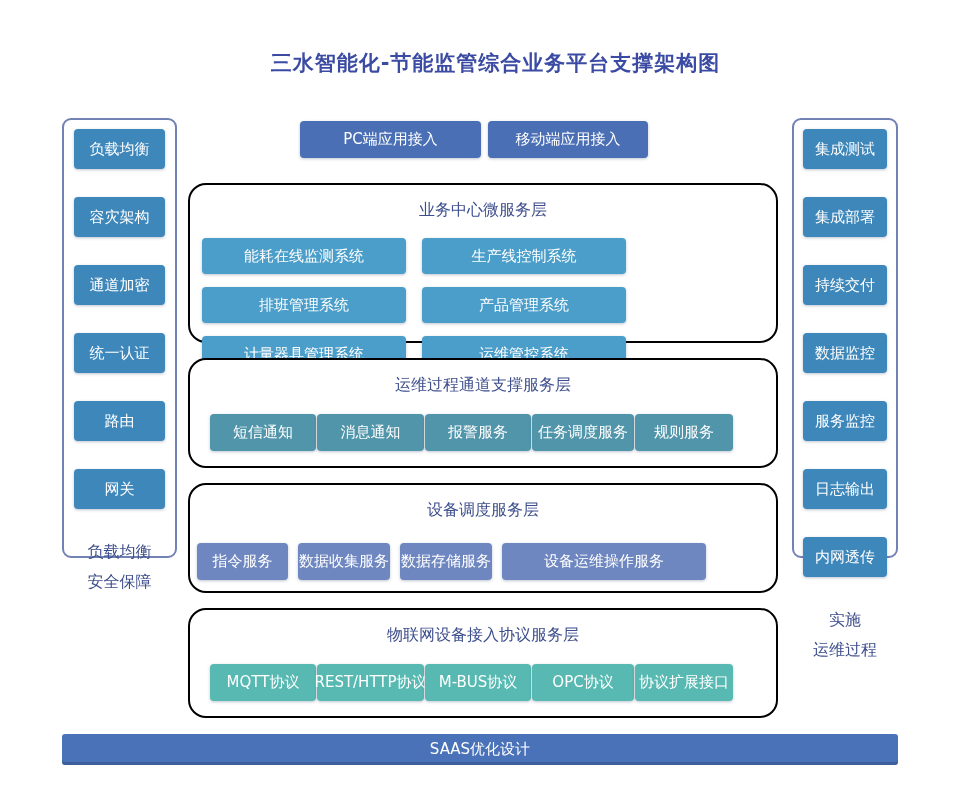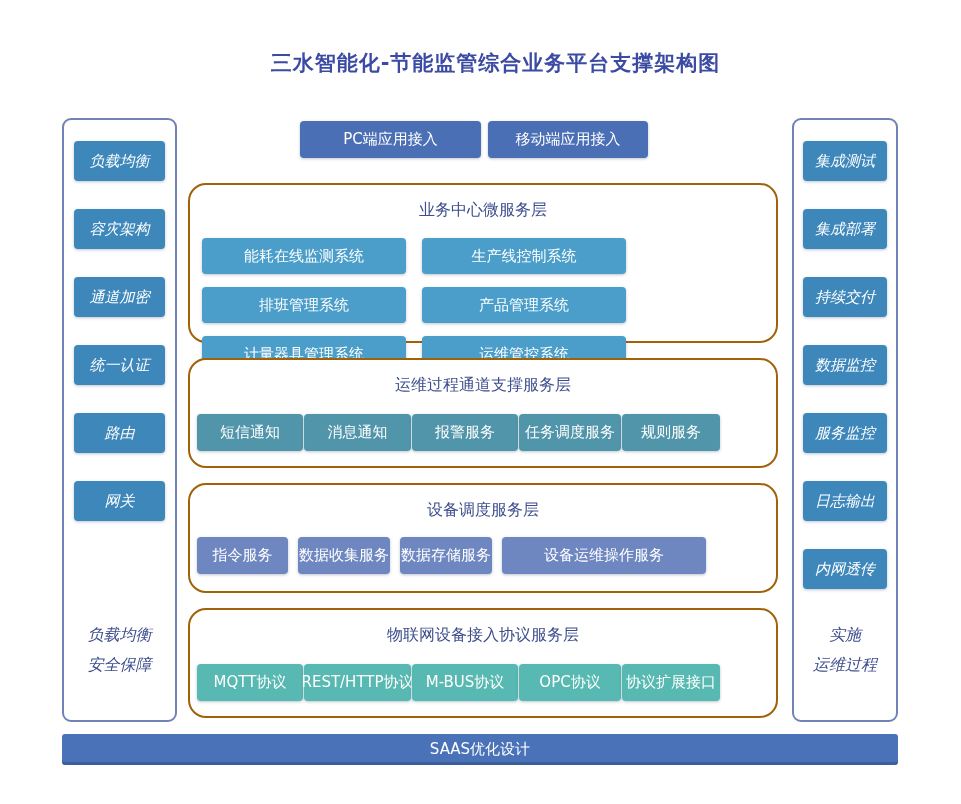--- a/index.html
+++ b/index.html
@@ -21,10 +21,10 @@
   .b-top.mobile{width:160px;}
 
   
-  .panel{position:absolute;top:118px;height:604px;background:#ffffff;
+  .panel{position:absolute;top:118px;height:440px;background:#ffffff;
          border:2px solid #7282b4;border-radius:9px;box-sizing:border-box;
          display:flex;flex-direction:column;align-items:center;gap:28px;
-         padding-top:21px;padding-bottom:40px;font-style:italic;}
+         padding-top:9px;padding-bottom:40px;}
   .panel.left{left:62px;width:115px;}
   .panel.right{left:792px;width:106px;}
   .b-side{background:#3e87bb;height:40px;flex:0 0 40px;}

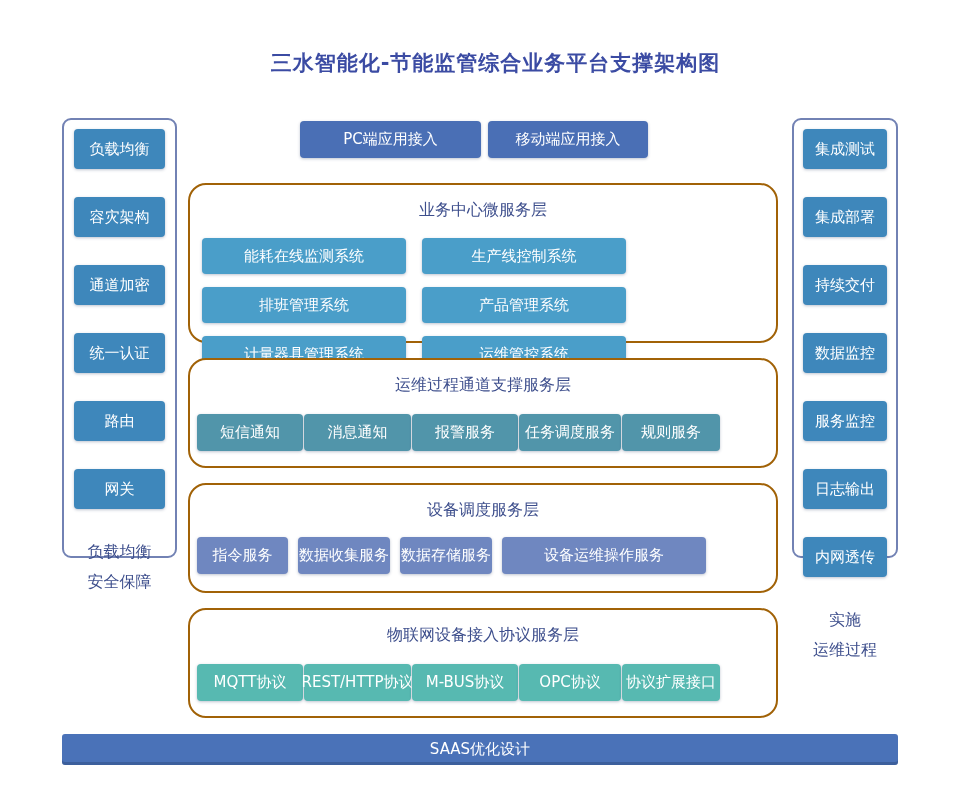--- a/index.html
+++ b/index.html
@@ -34,7 +34,7 @@
 
   
   .layer{position:absolute;left:188px;width:590px;background:#ffffff;
-         border:2px solid #a16207;border-radius:18px;box-sizing:border-box;}
+         border:2px solid #000000;border-radius:18px;box-sizing:border-box;}
   .layer-title{text-align:center;color:#3d4e8c;font-size:16px;margin-top:13px;line-height:24px;}
   .layer.s1{top:183px;height:160px;}
   .layer.s2{top:358px;height:110px;}

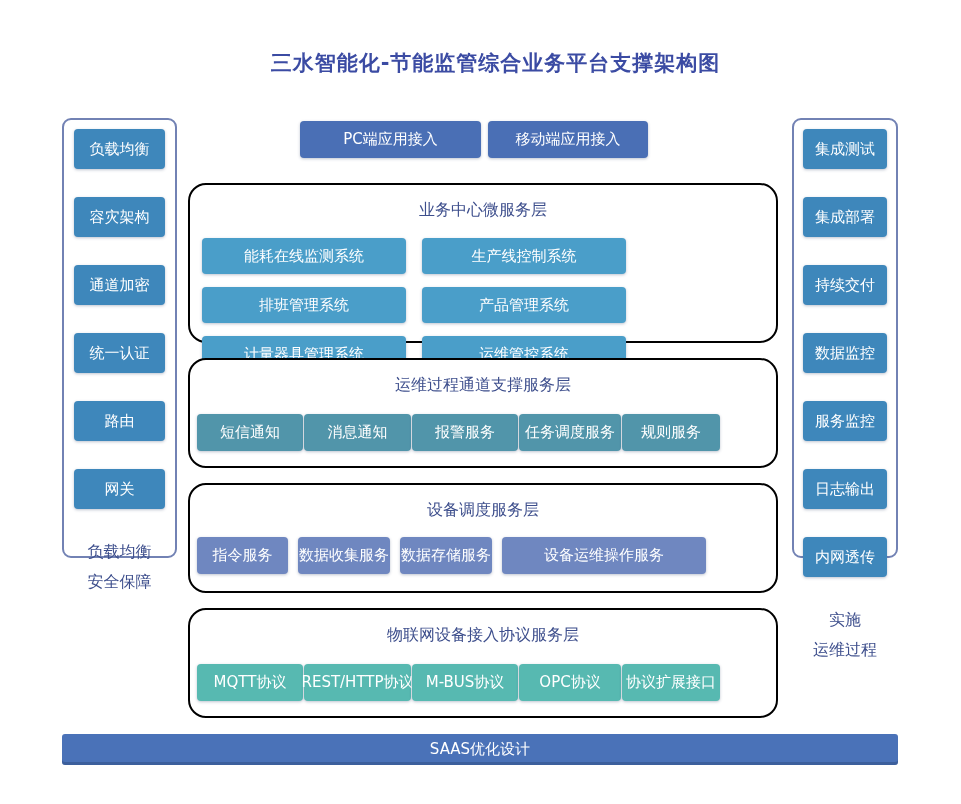--- a/index.html
+++ b/index.html
@@ -44,7 +44,7 @@
   .s1 .rows{display:flex;flex-wrap:wrap;margin:16px 8px 0 12px;column-gap:16px;row-gap:13px;}
   .b-s1{background:#4a9ec9;width:204px;height:36px;}
 
-  .row5{display:flex;margin:17px 0 0 7px;gap:1px;}
+  .row5{display:flex;margin:17px 0 0 20px;gap:1px;}
   .b-s2{background:#5195aa;height:37px;}
   .b-s3{background:#6f87c0;height:37px;}
   .row4{display:flex;margin:15px 0 0 7px;gap:10px;}

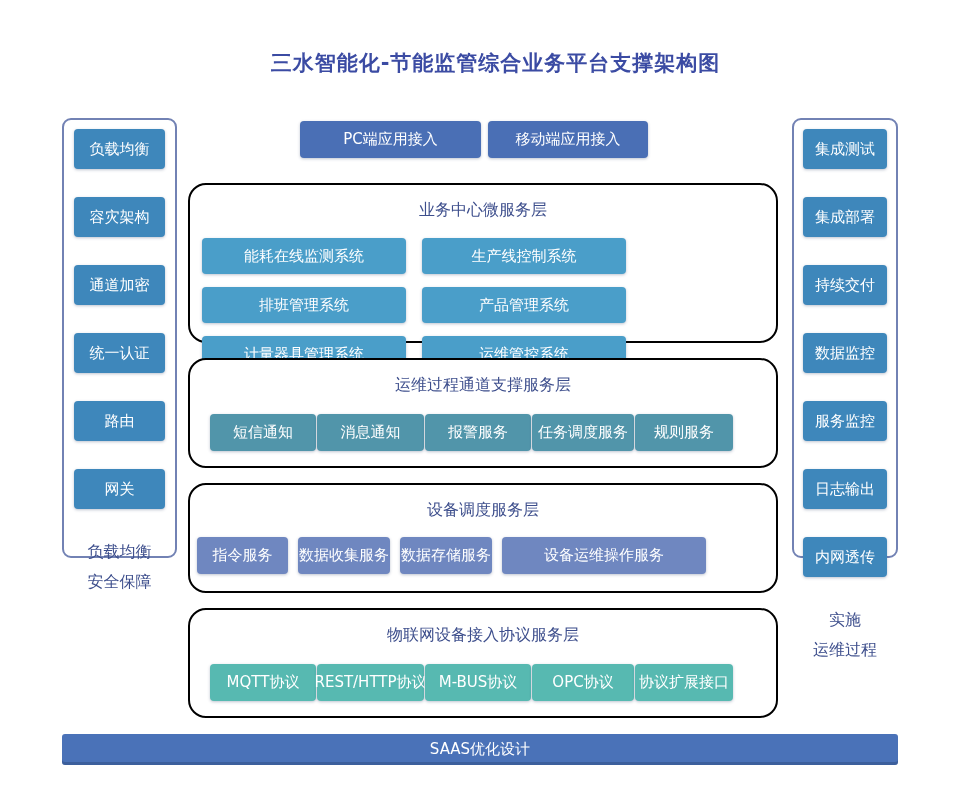--- a/index.html
+++ b/index.html
@@ -47,7 +47,7 @@
   .row5{display:flex;margin:17px 0 0 20px;gap:1px;}
   .b-s2{background:#5195aa;height:37px;}
   .b-s3{background:#6f87c0;height:37px;}
-  .row4{display:flex;margin:15px 0 0 7px;gap:10px;}
+  .row4{display:flex;margin:21px 0 0 7px;gap:10px;}
   .b-s4{background:#57b9b1;height:37px;}
   .w106{width:106px;} .w107{width:107px;} .w102{width:102px;} .w98{width:98px;}
   .w91{width:91px;} .w92{width:92px;} .w204{width:204px;}

